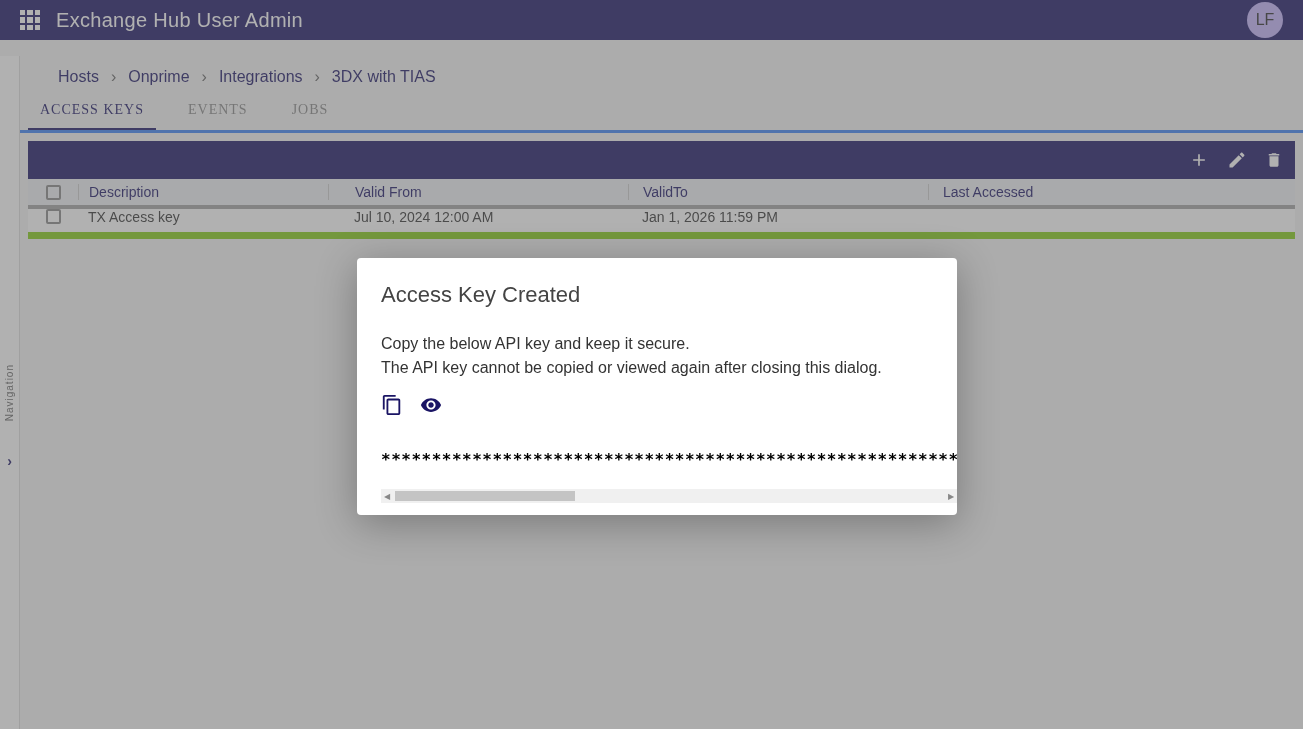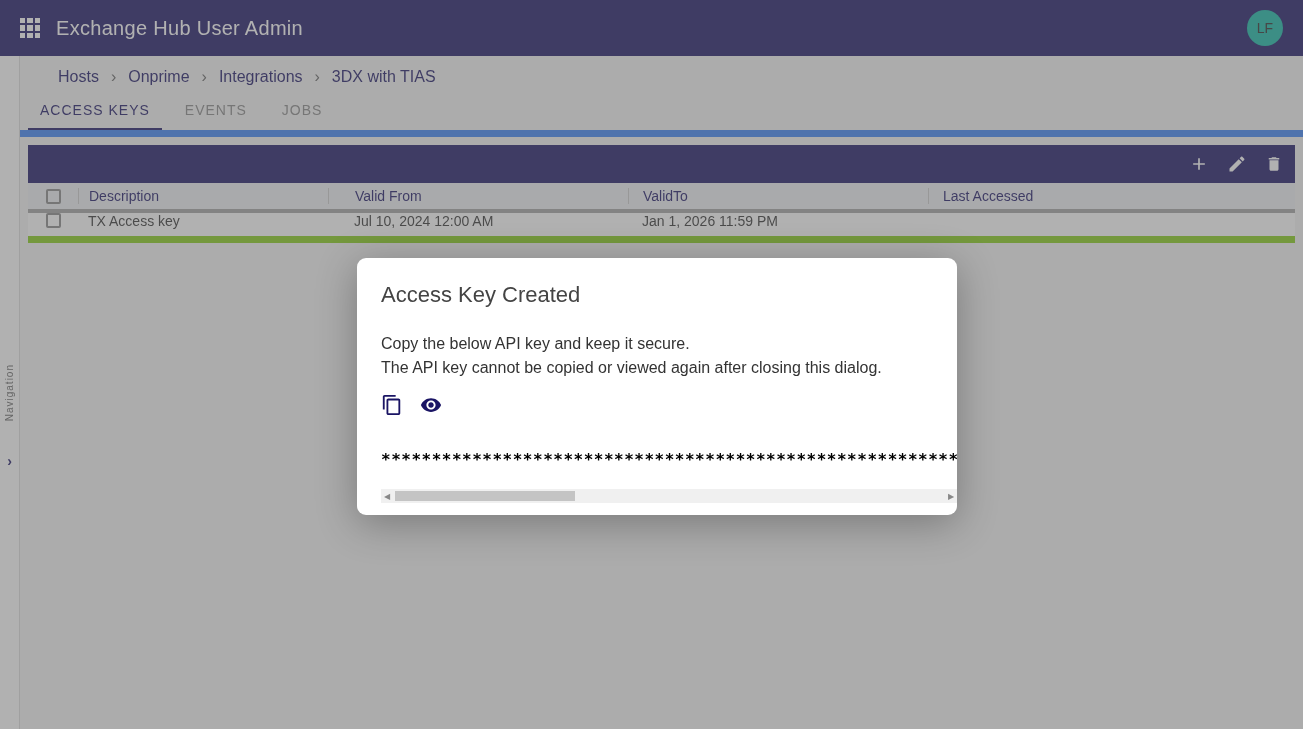--- a/index.html
+++ b/index.html
@@ -19,7 +19,7 @@
     
     .header {
       background: #1a1464;
-      height: 56px;
+      height: 40px;
       display: flex;
       align-items: center;
       padding: 0 20px;

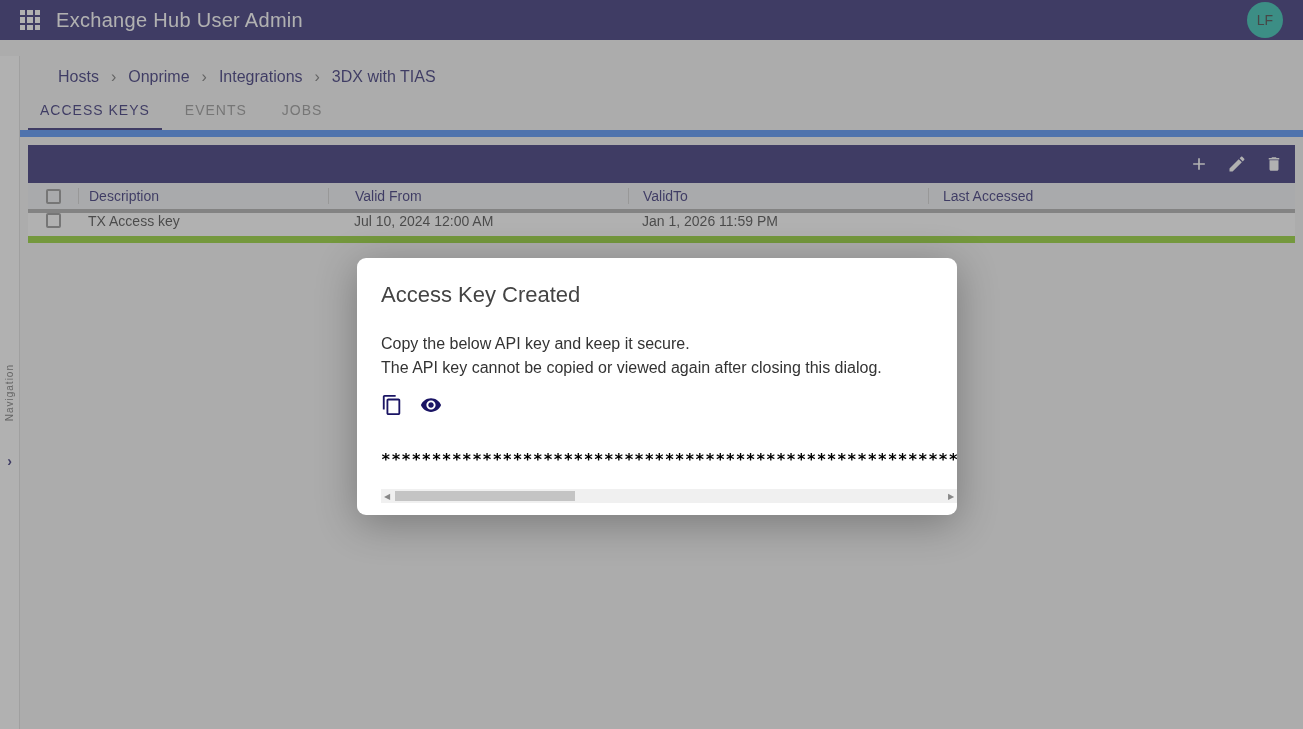--- a/index.html
+++ b/index.html
@@ -58,12 +58,12 @@
       width: 36px;
       height: 36px;
       border-radius: 50%;
-      background: #14b8a6;
+      background: #c4b5fd;
       color: #2a2a2a;
       display: flex;
       align-items: center;
       justify-content: center;
-      font-size: 14px;
+      font-size: 16px;
       font-weight: 500;
     }
     

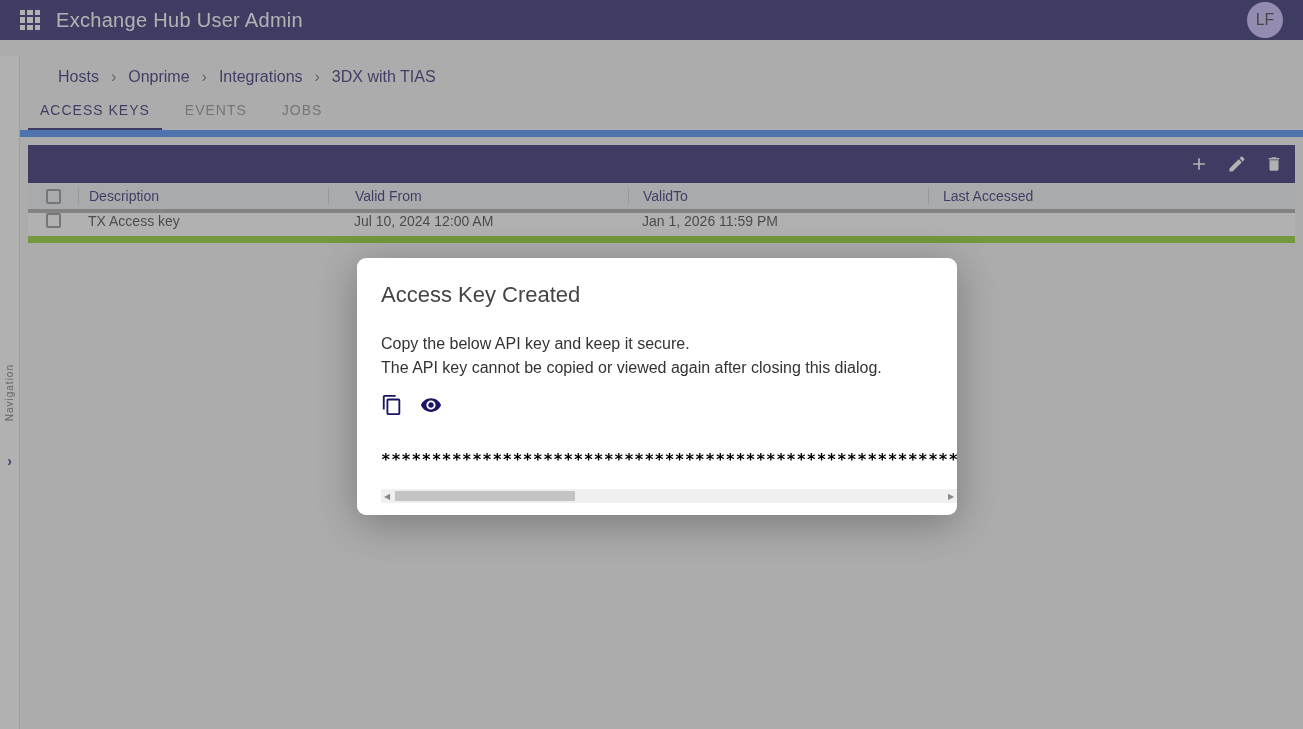--- a/index.html
+++ b/index.html
@@ -125,9 +125,10 @@
     
     .tabs {
       display: flex;
-      gap: 11px;
+      gap: 20px;
       padding: 0 8px;
-      border-bottom: 7px solid #3b82f6;
+      border-bottom: 3px solid #3b82f6;
+      font-family: Liberation Serif, serif;
     }
     
     .tab {

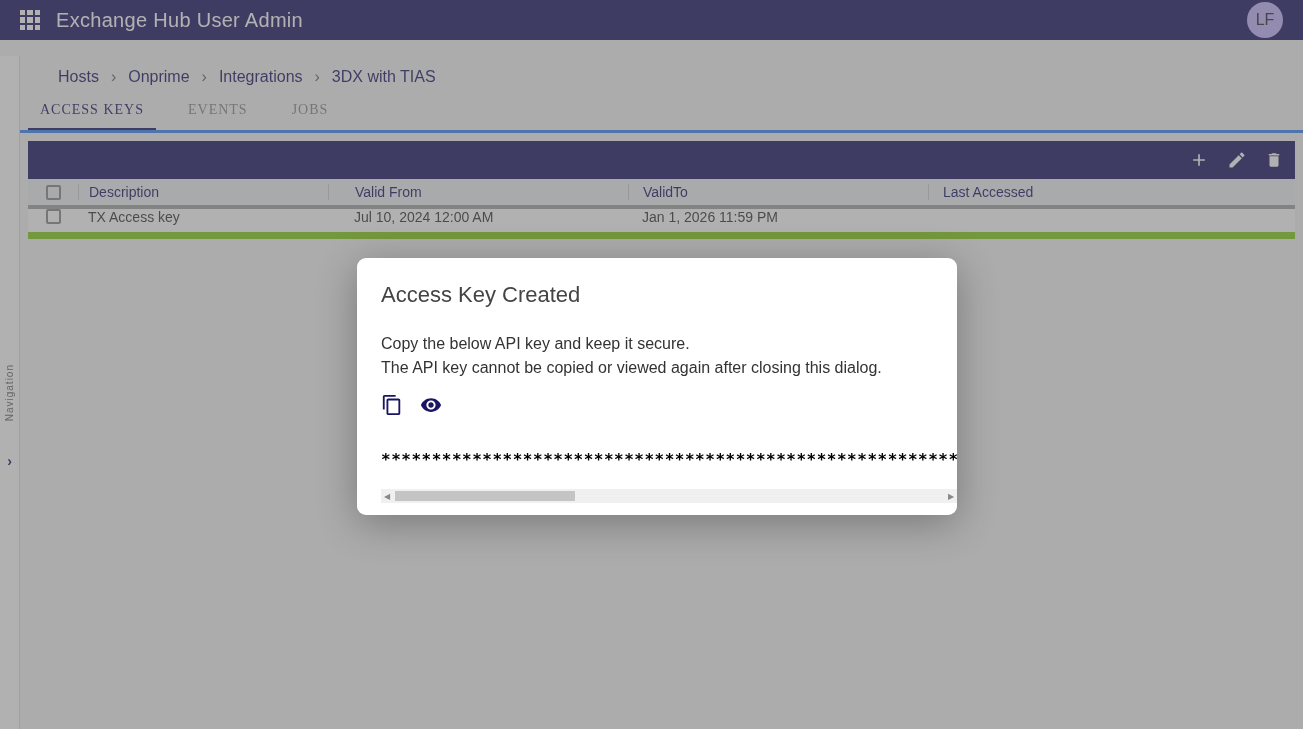--- a/index.html
+++ b/index.html
@@ -252,7 +252,7 @@
       top: 258px;
       width: 600px;
       background: white;
-      border-radius: 9px;
+      border-radius: 4px;
       box-shadow: 0 8px 40px rgba(0,0,0,0.3);
       z-index: 101;
       padding: 24px 0 12px;

